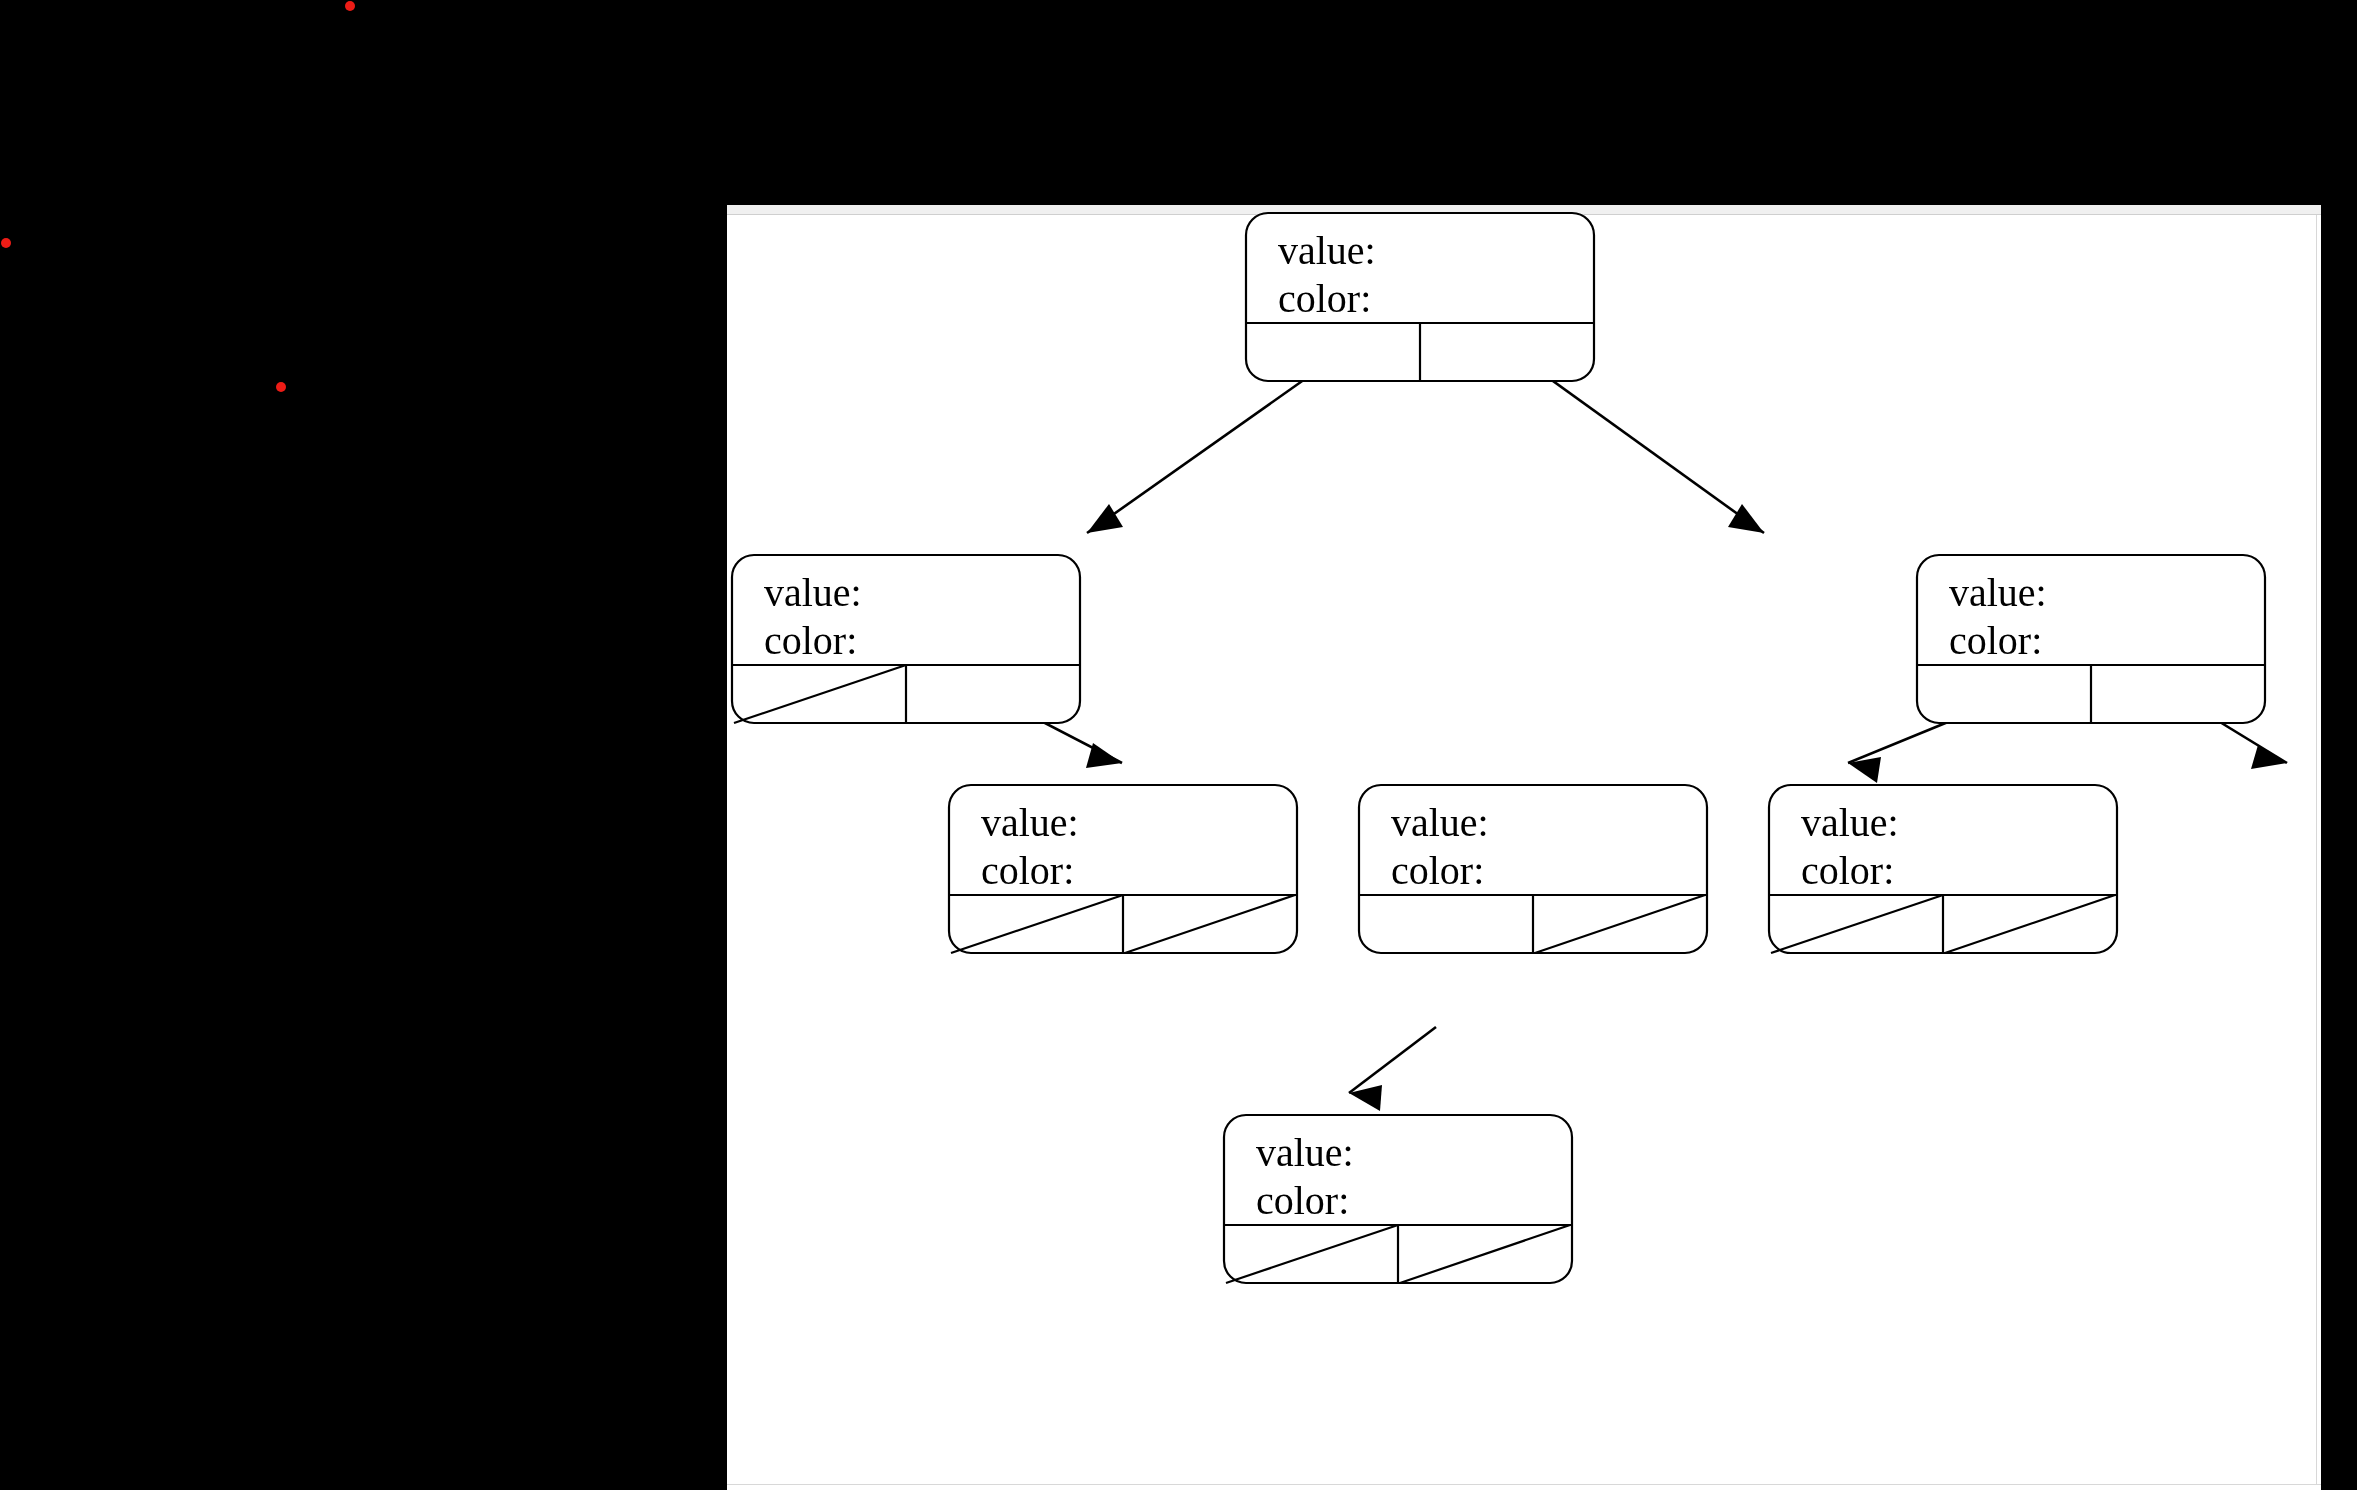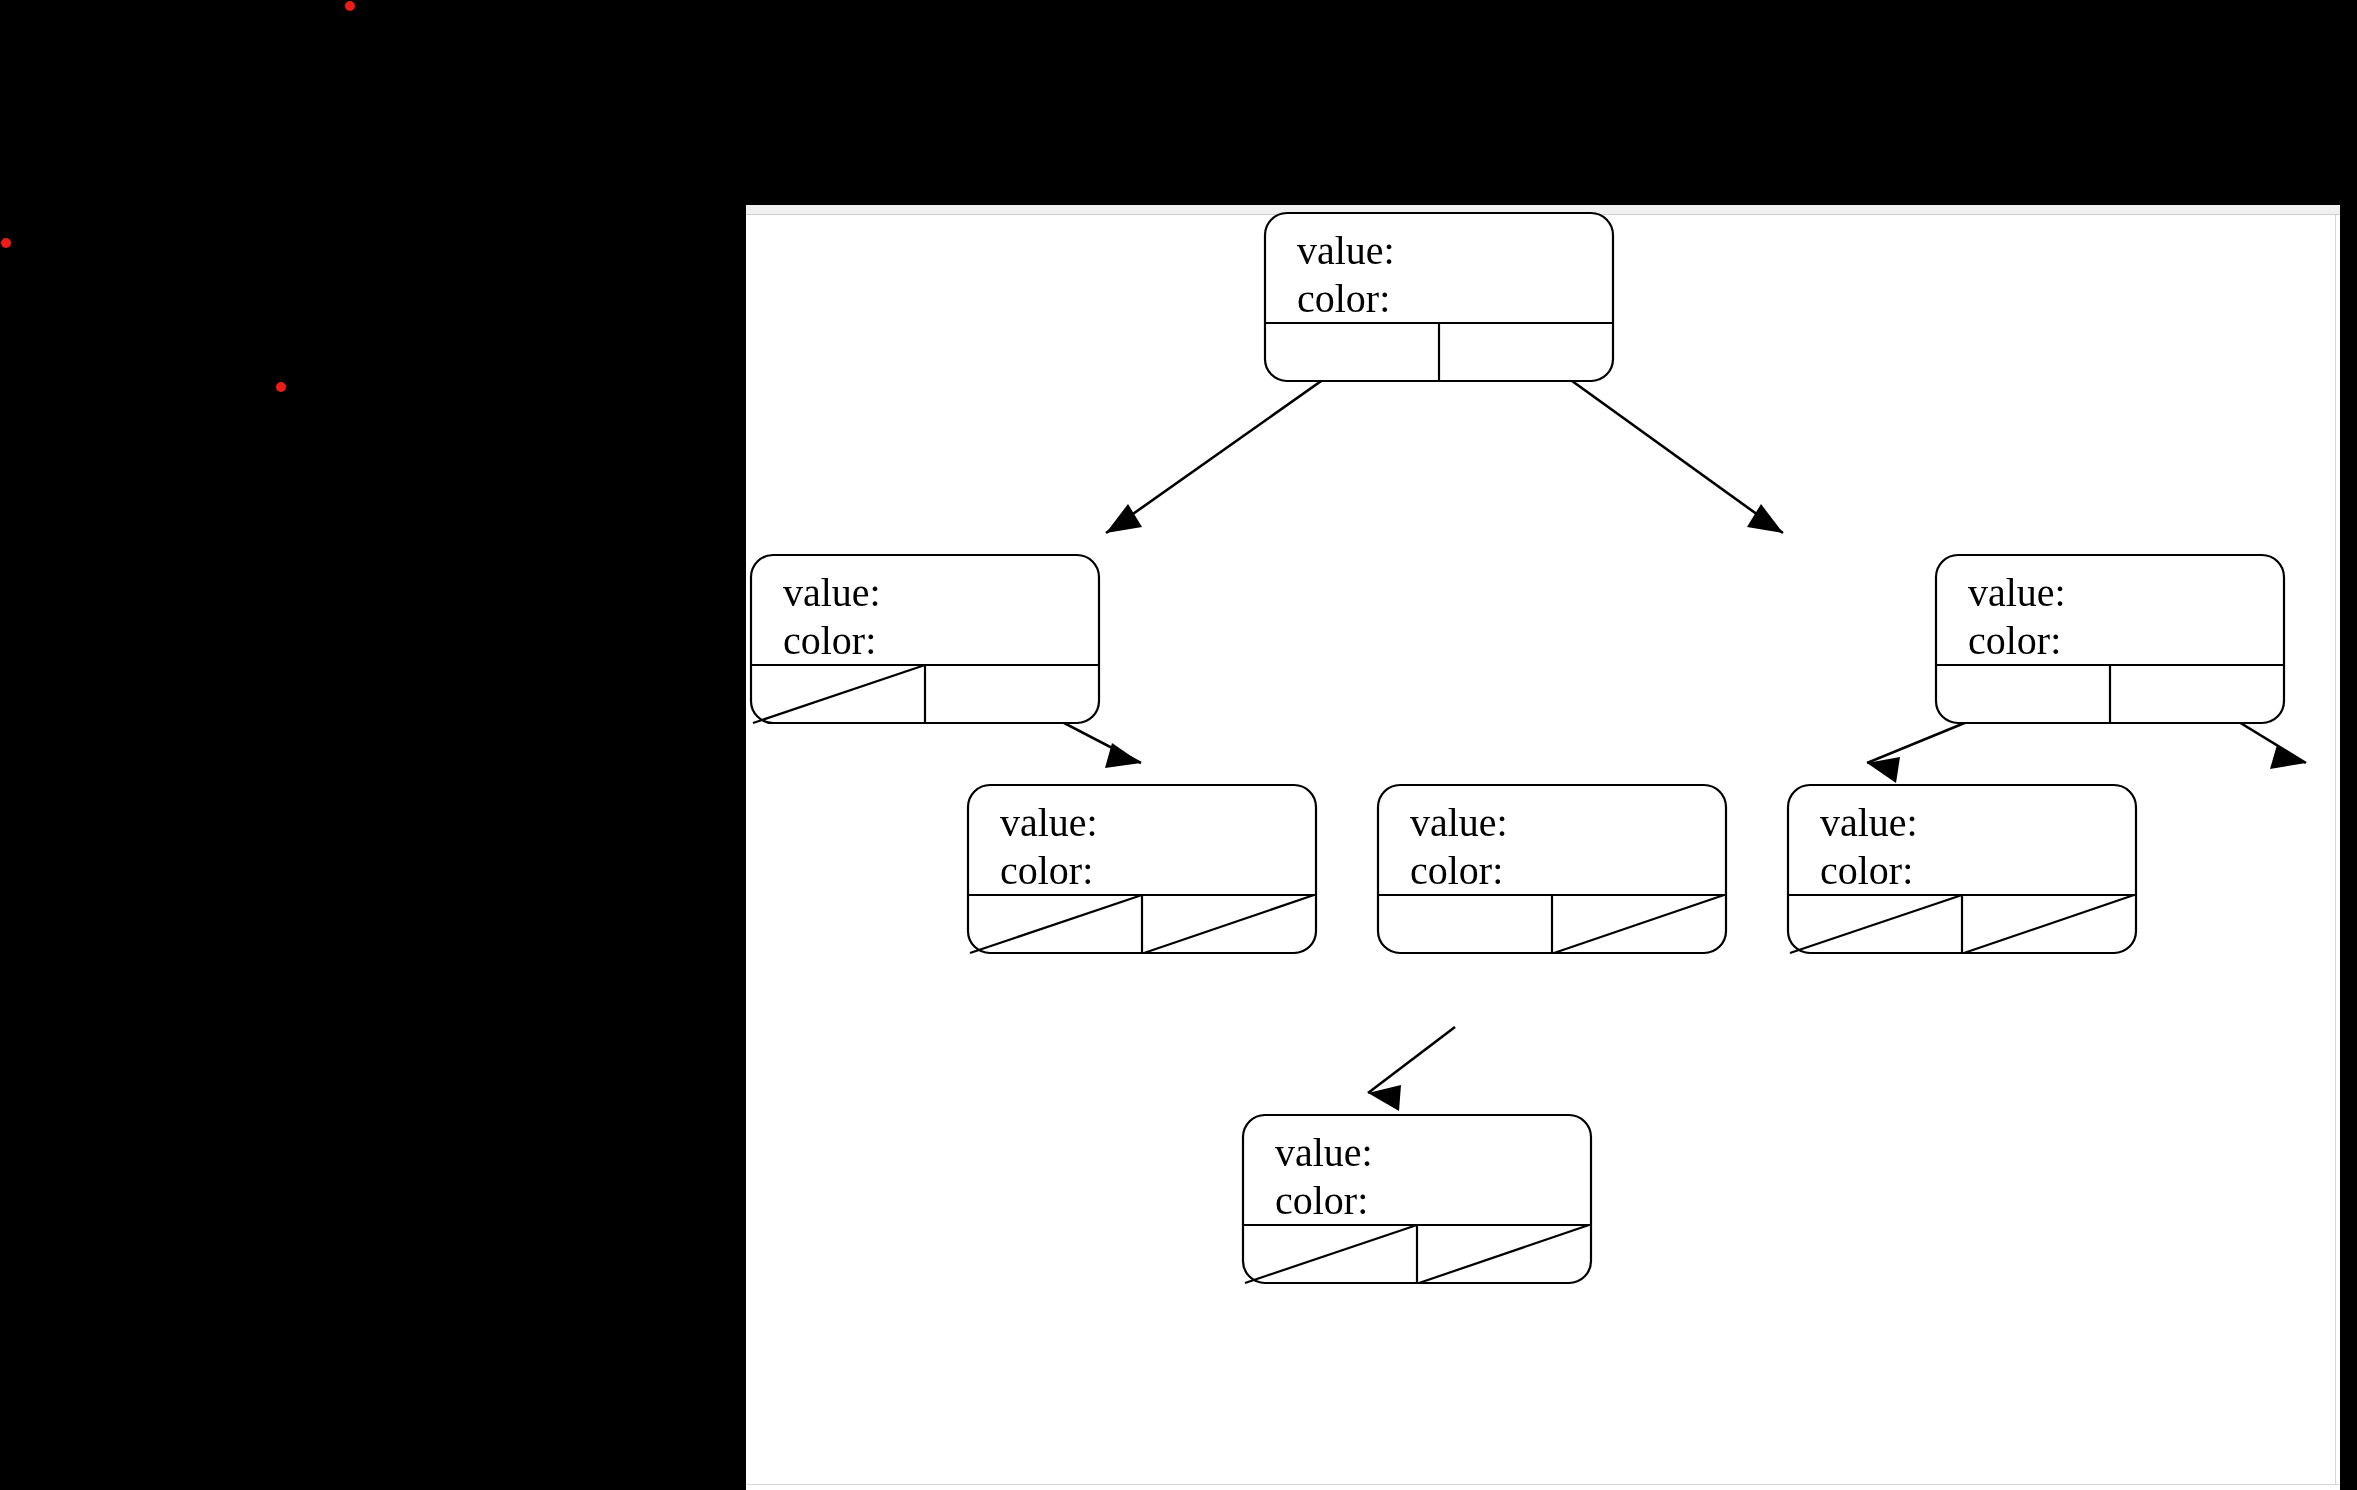--- a/index.html
+++ b/index.html
@@ -28,7 +28,7 @@
   
   .doc-panel {
     position: absolute;
-    left: 746px;
+    left: 727px;
     top: 205px;
     width: 1594px;
     height: 1285px;

